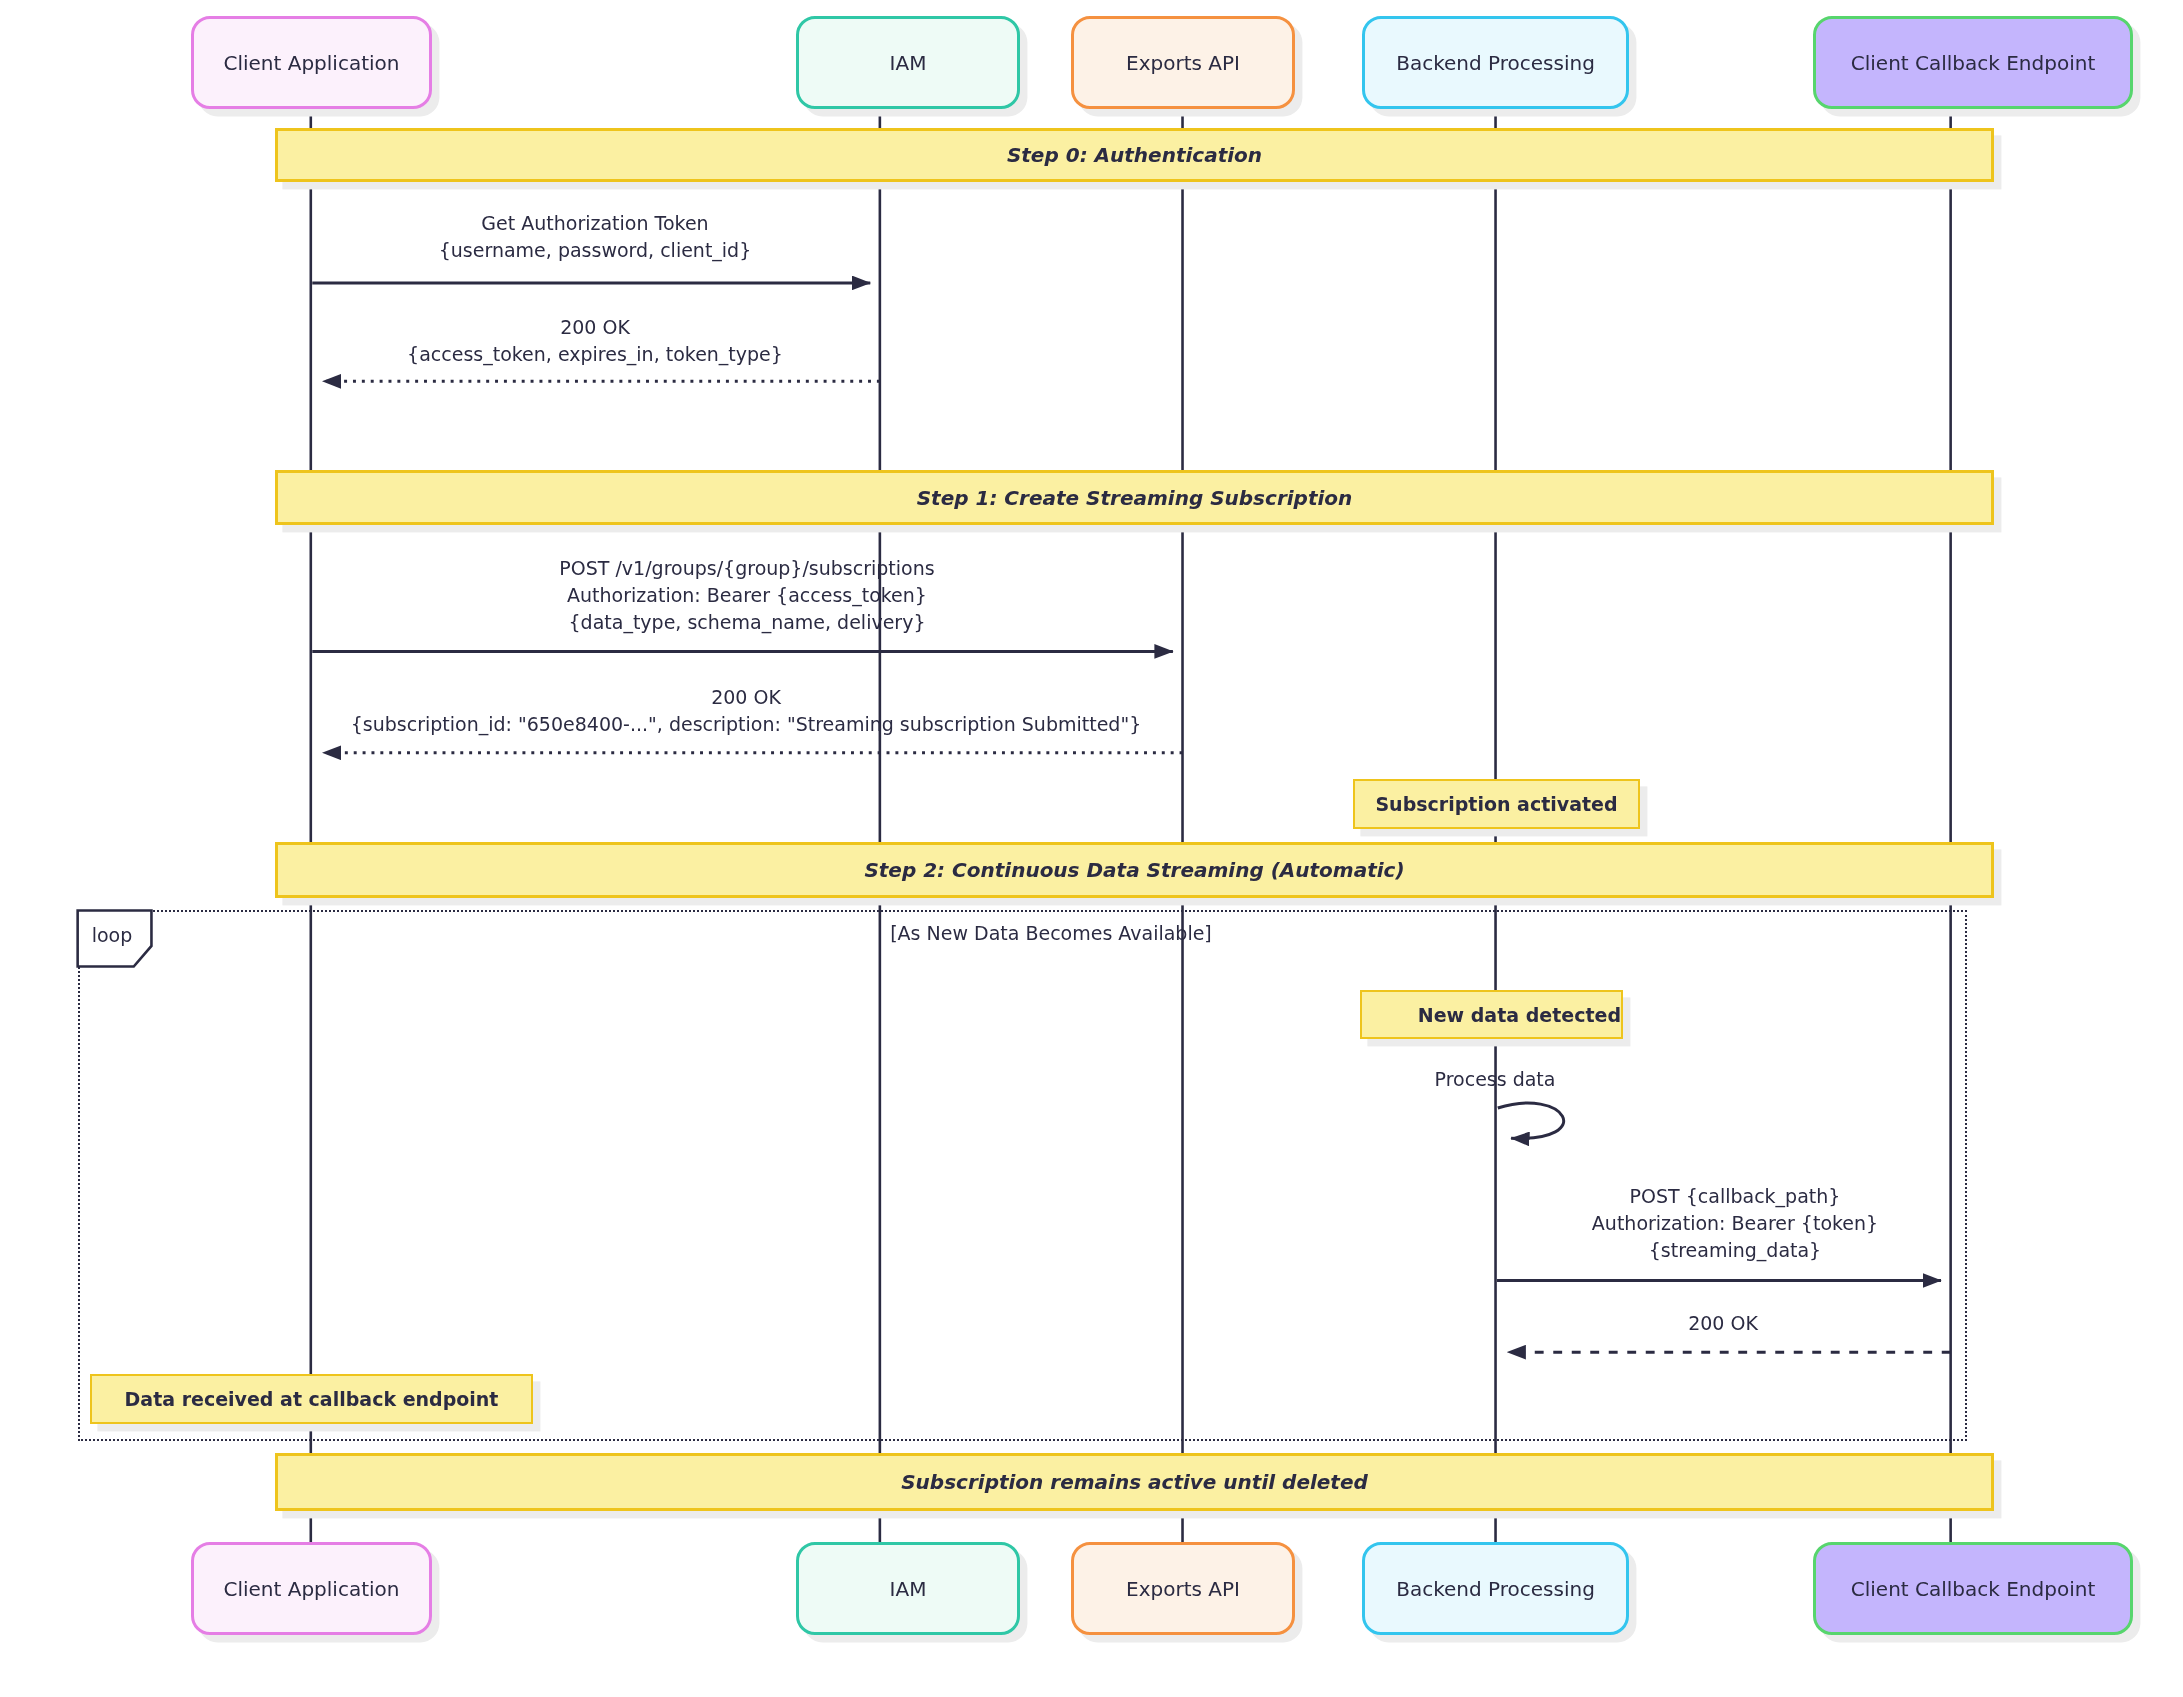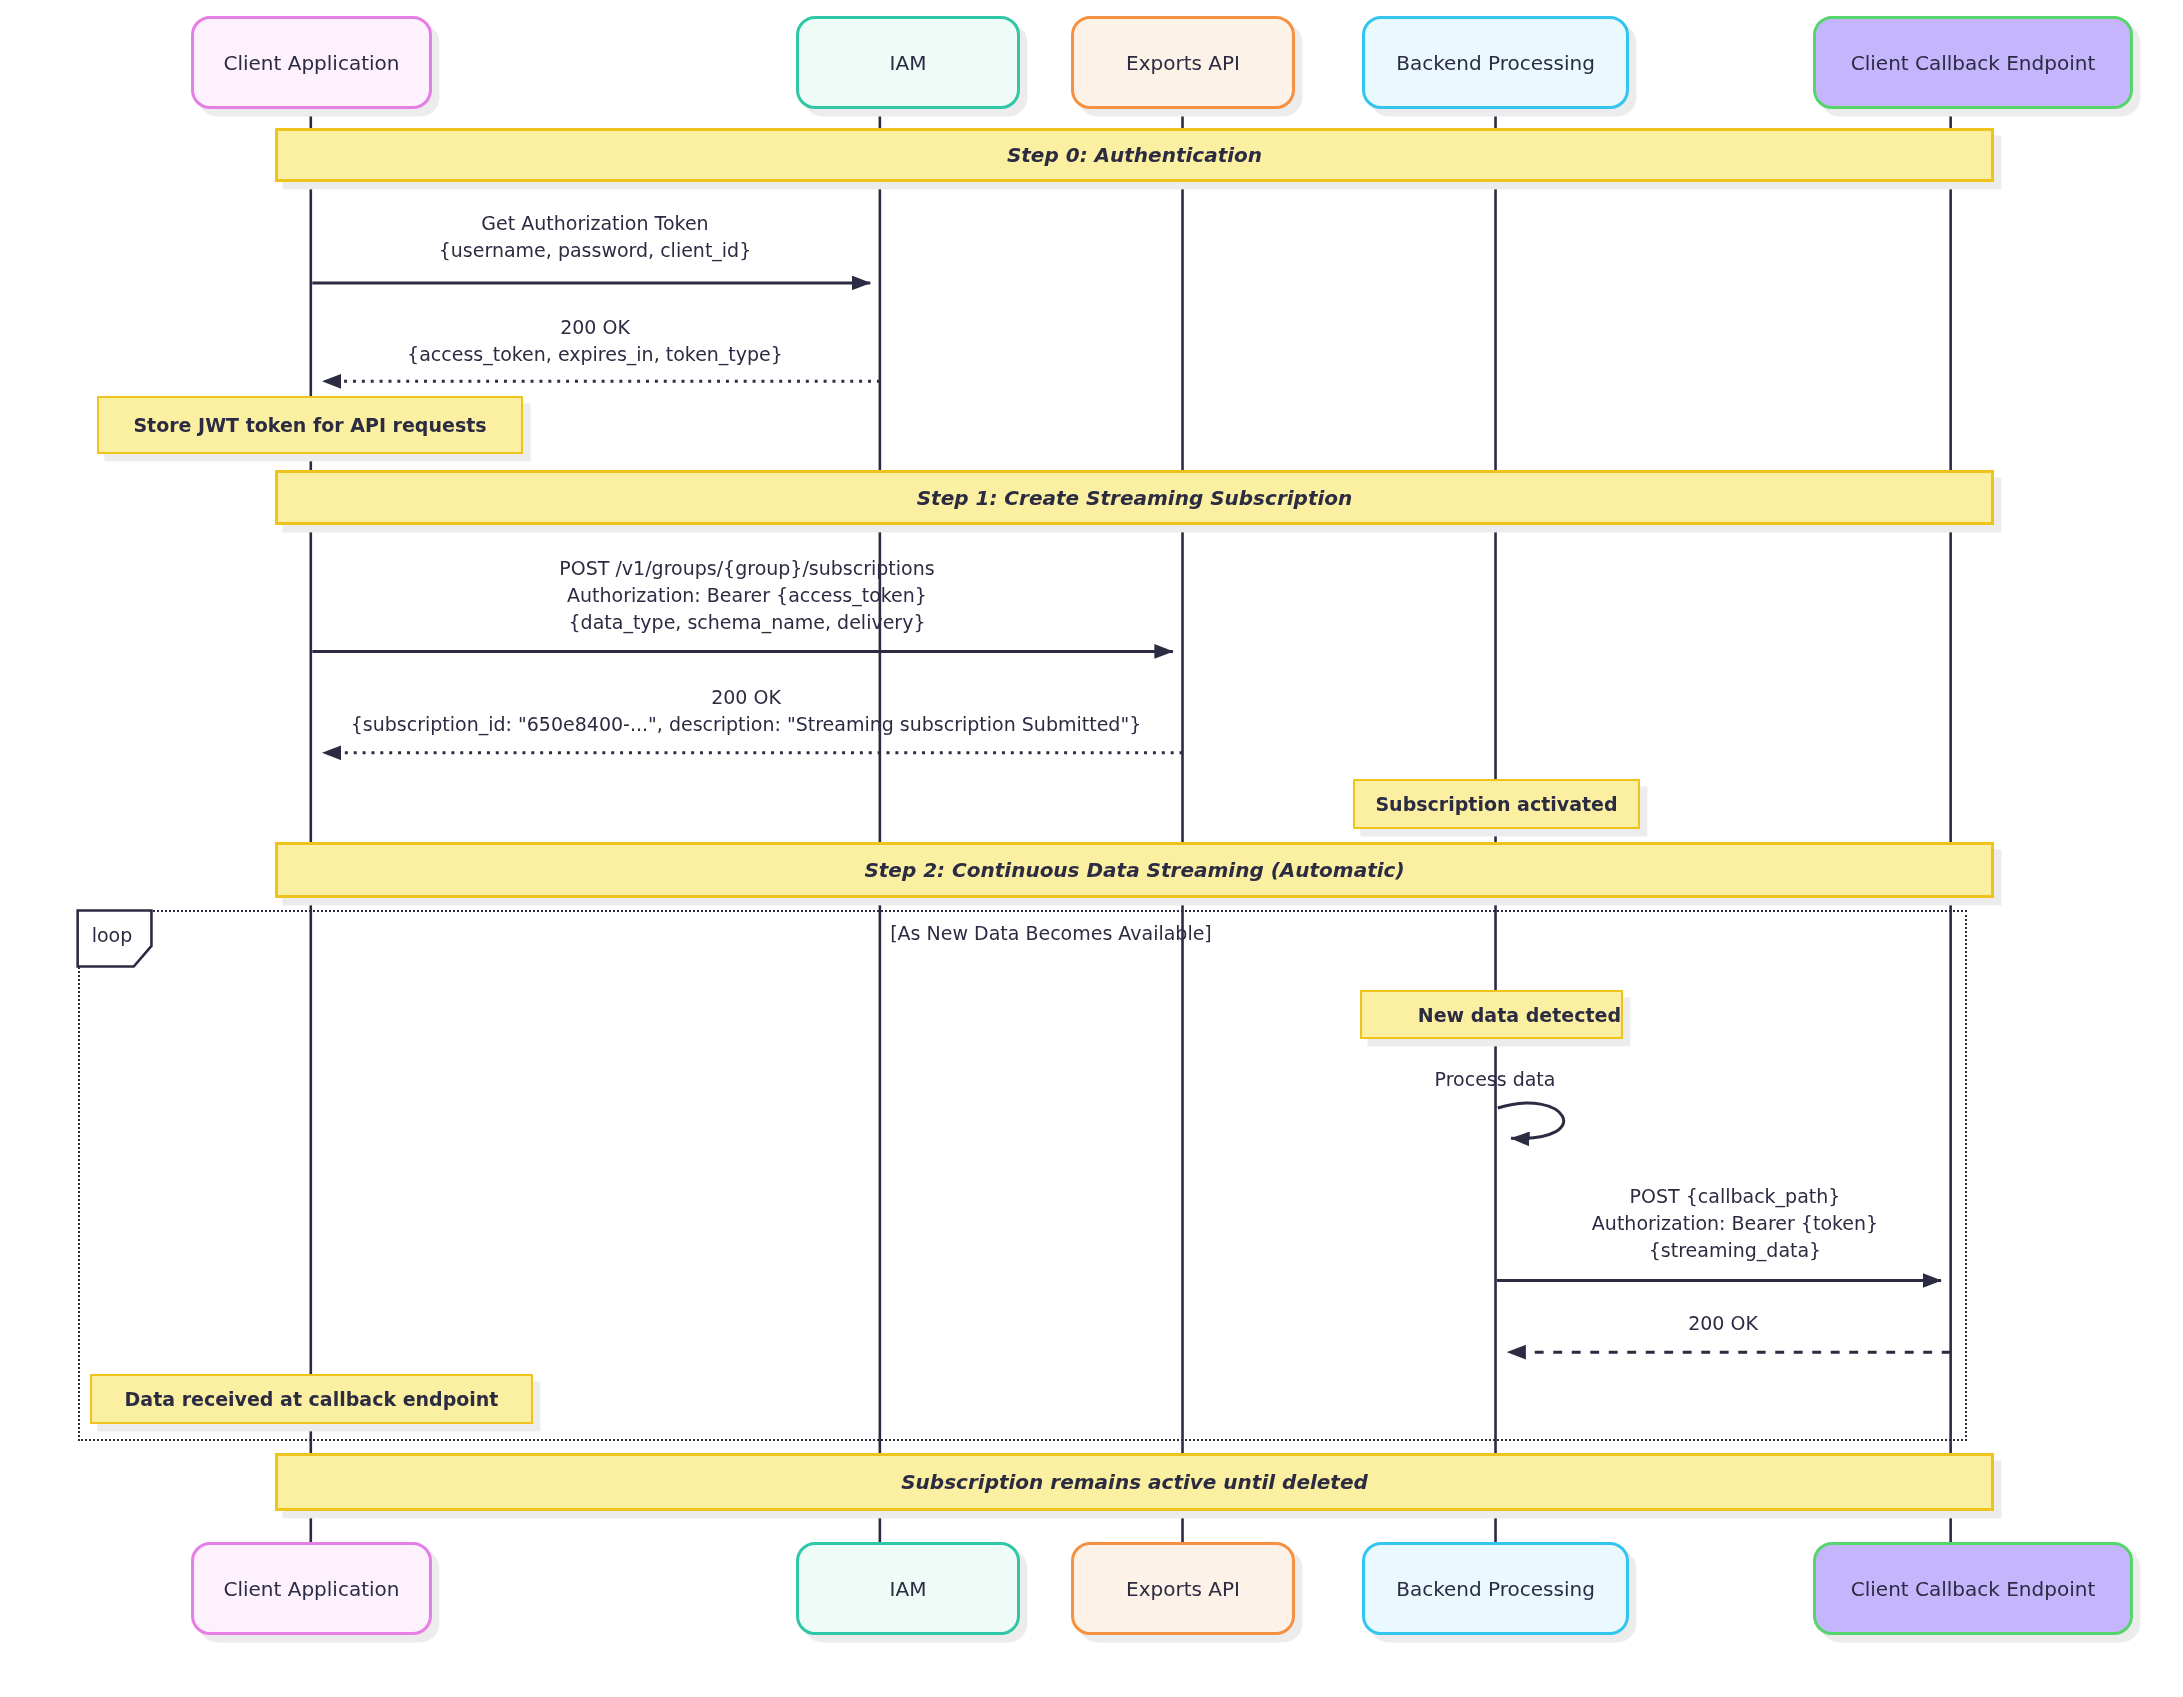--- a/index.html
+++ b/index.html
@@ -103,9 +103,6 @@
   <div class="loop-label-text">loop</div>
   <div class="loop-cond">[As New Data Becomes Available]</div>
 
-  <div class="note n1">
-    <span>Store JWT token for API requests</span>
-  </div>
   <div class="note n2">
     <span>Subscription activated</span>
   </div>

